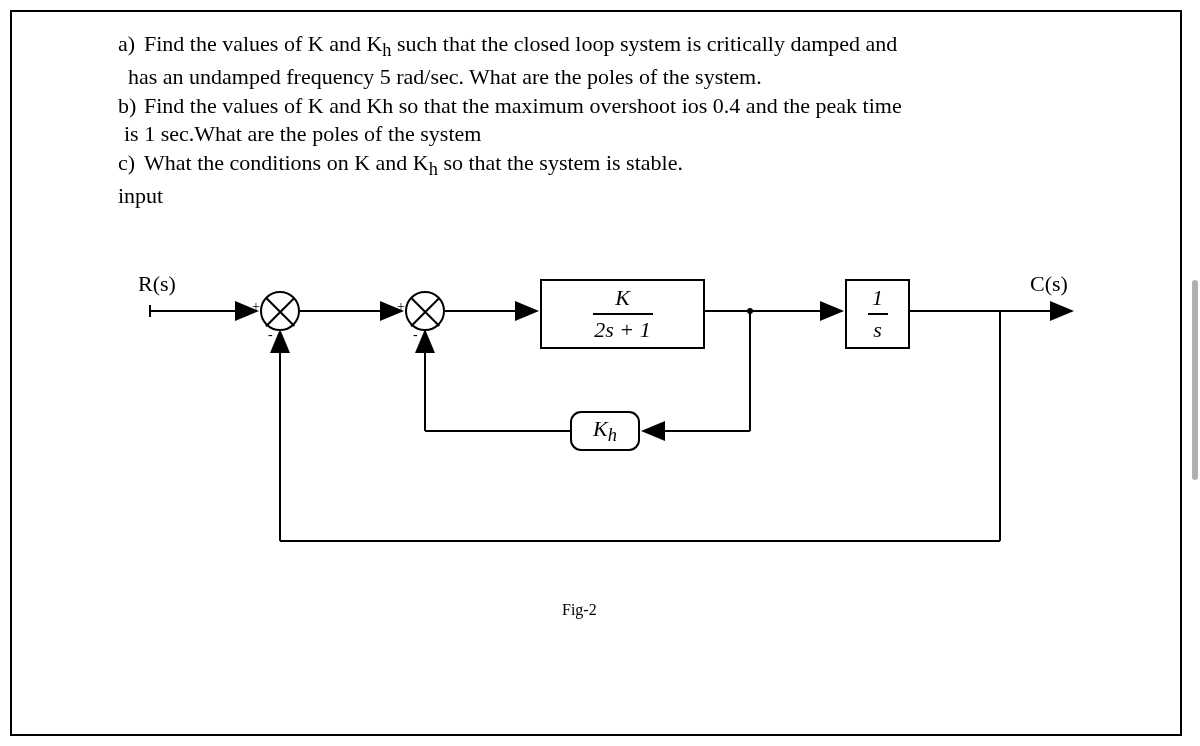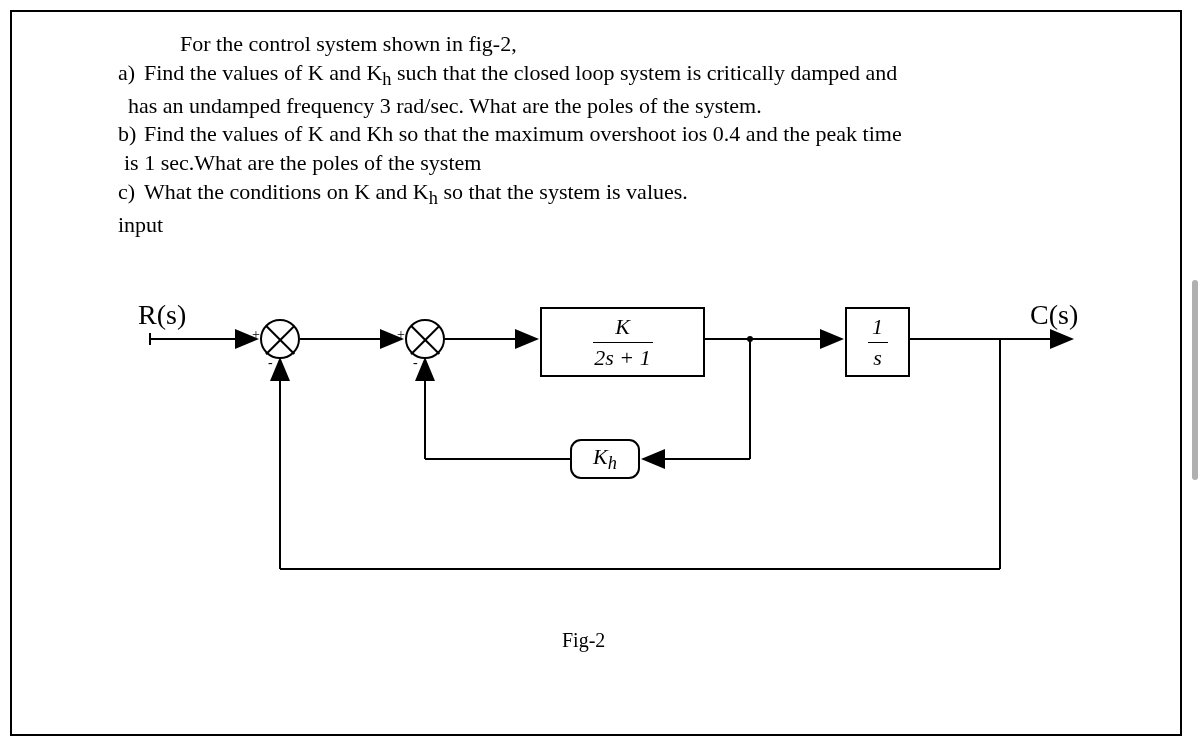--- a/index.html
+++ b/index.html
@@ -116,7 +116,6 @@
 <div class="scrollbar"></div>
 
 <div class="question-text">
-  <div class="intro">For the control system shown in fig-2,</div>
   <div class="item">
     <span class="label">a)</span><span>Find the values of K and K</span><sub>h</sub><span> such that the closed loop system is critically damped and</span>
   </div>

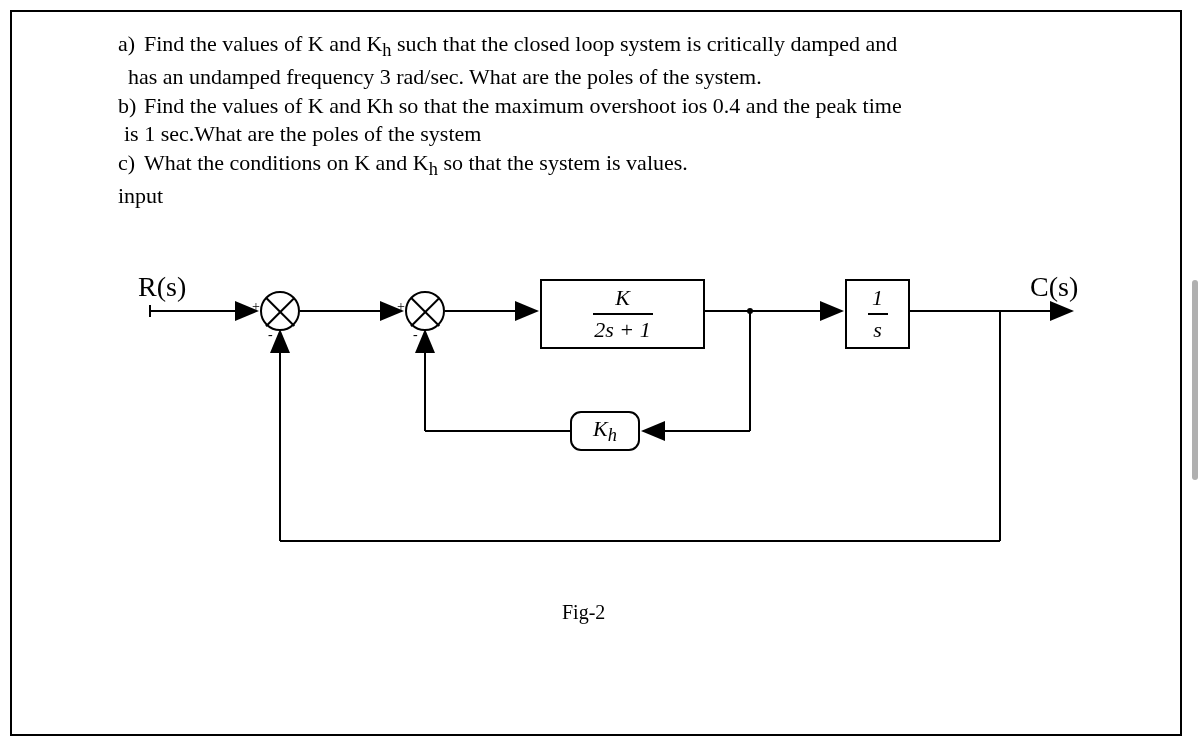--- a/index.html
+++ b/index.html
@@ -119,7 +119,7 @@
   <div class="item">
     <span class="label">a)</span><span>Find the values of K and K</span><sub>h</sub><span> such that the closed loop system is critically damped and</span>
   </div>
-  <div style="margin-left:28px;">has an undamped frequency 3 rad/sec. What are the poles of the system.</div>
+  <div style="margin-left:28px;">has an undamped frequency 5 rad/sec. What are the poles of the system.</div>
   <div class="item">
     <span class="label">b)</span><span>Find the values of K and Kh so that the maximum overshoot ios 0.4 and the peak time</span>
   </div>

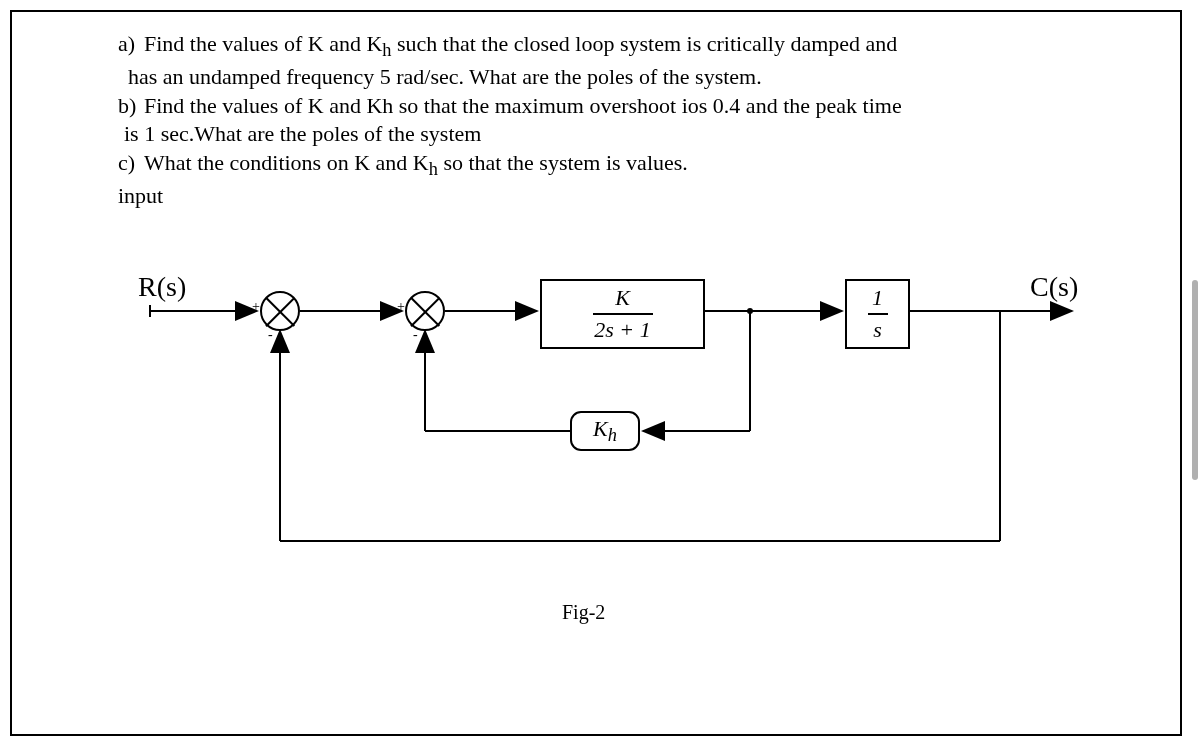--- a/index.html
+++ b/index.html
@@ -125,7 +125,7 @@
   </div>
   <div class="item-continued">is 1 sec.What are the poles of the system</div>
   <div class="item">
-    <span class="label">c)</span><span>What the conditions on K and K</span><sub>h</sub><span> so that the system is values.</span>
+    <span class="label">c)</span><span>What the conditions on K and K</span><sub>h</sub><span> so that the system is stable.</span>
   </div>
   <div style="margin-left:18px;">input</div>
 </div>

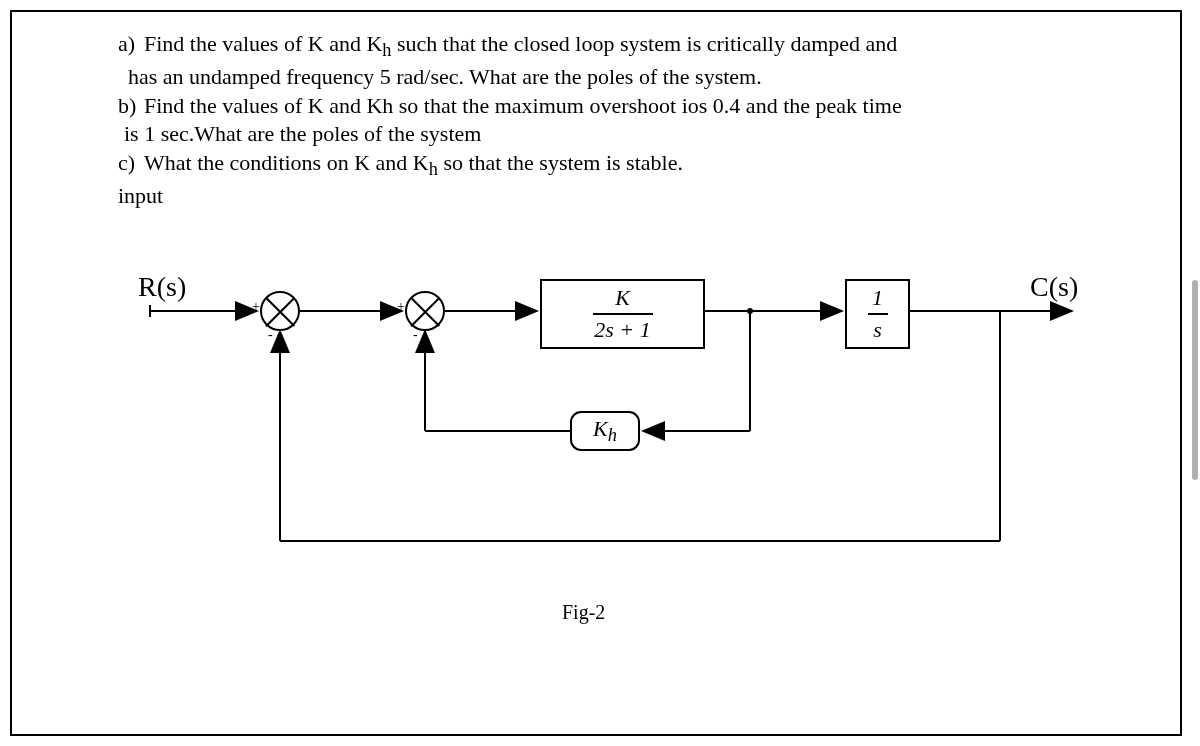--- a/index.html
+++ b/index.html
@@ -41,7 +41,7 @@
       font-family: "Times New Roman", serif;
     }
     .text-label {
-      font-size: 28px;
+      font-size: 22px;
     }
     .summer {
       width: 40px;

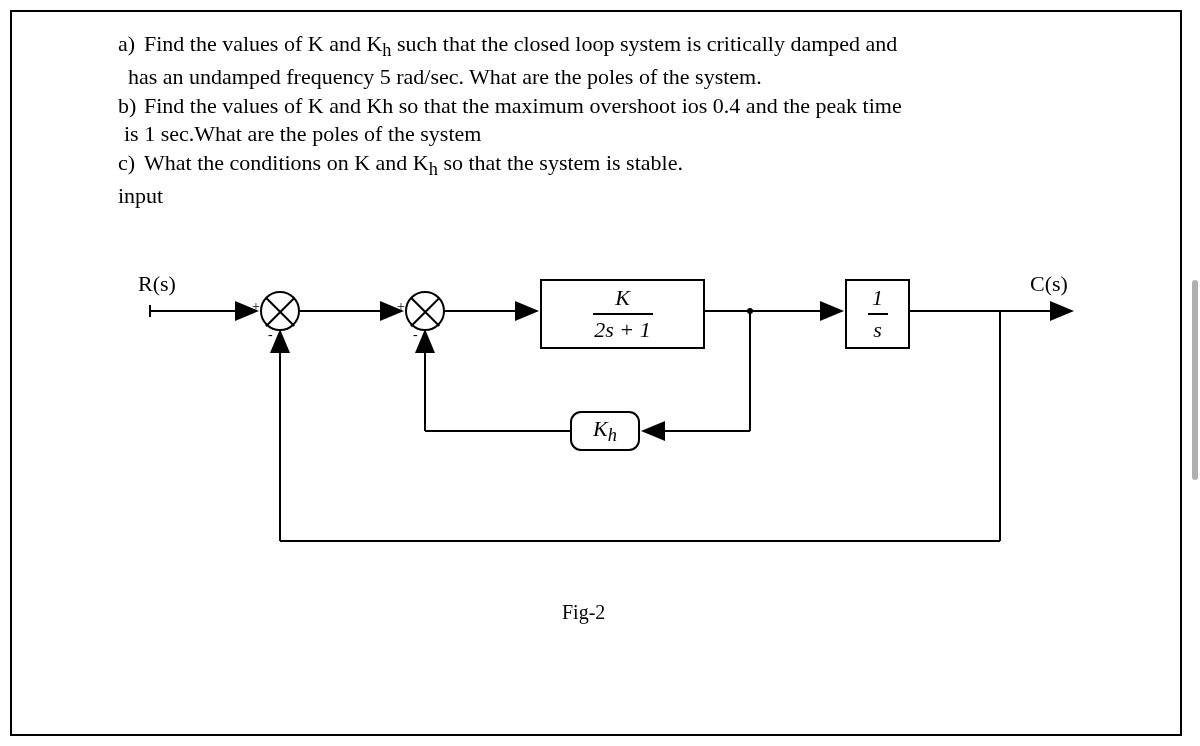--- a/index.html
+++ b/index.html
@@ -191,7 +191,7 @@
     <span><span style="font-style:italic;">K</span><sub style="font-style:italic;">h</sub></span>
   </div>
 
-  <div class="element" style="left:462px;top:350px;font-size:20px;">Fig-2</div>
+  <div class="element" style="left:462px;top:350px;font-size:16px;">Fig-2</div>
 </div>
 
 </body></html>

